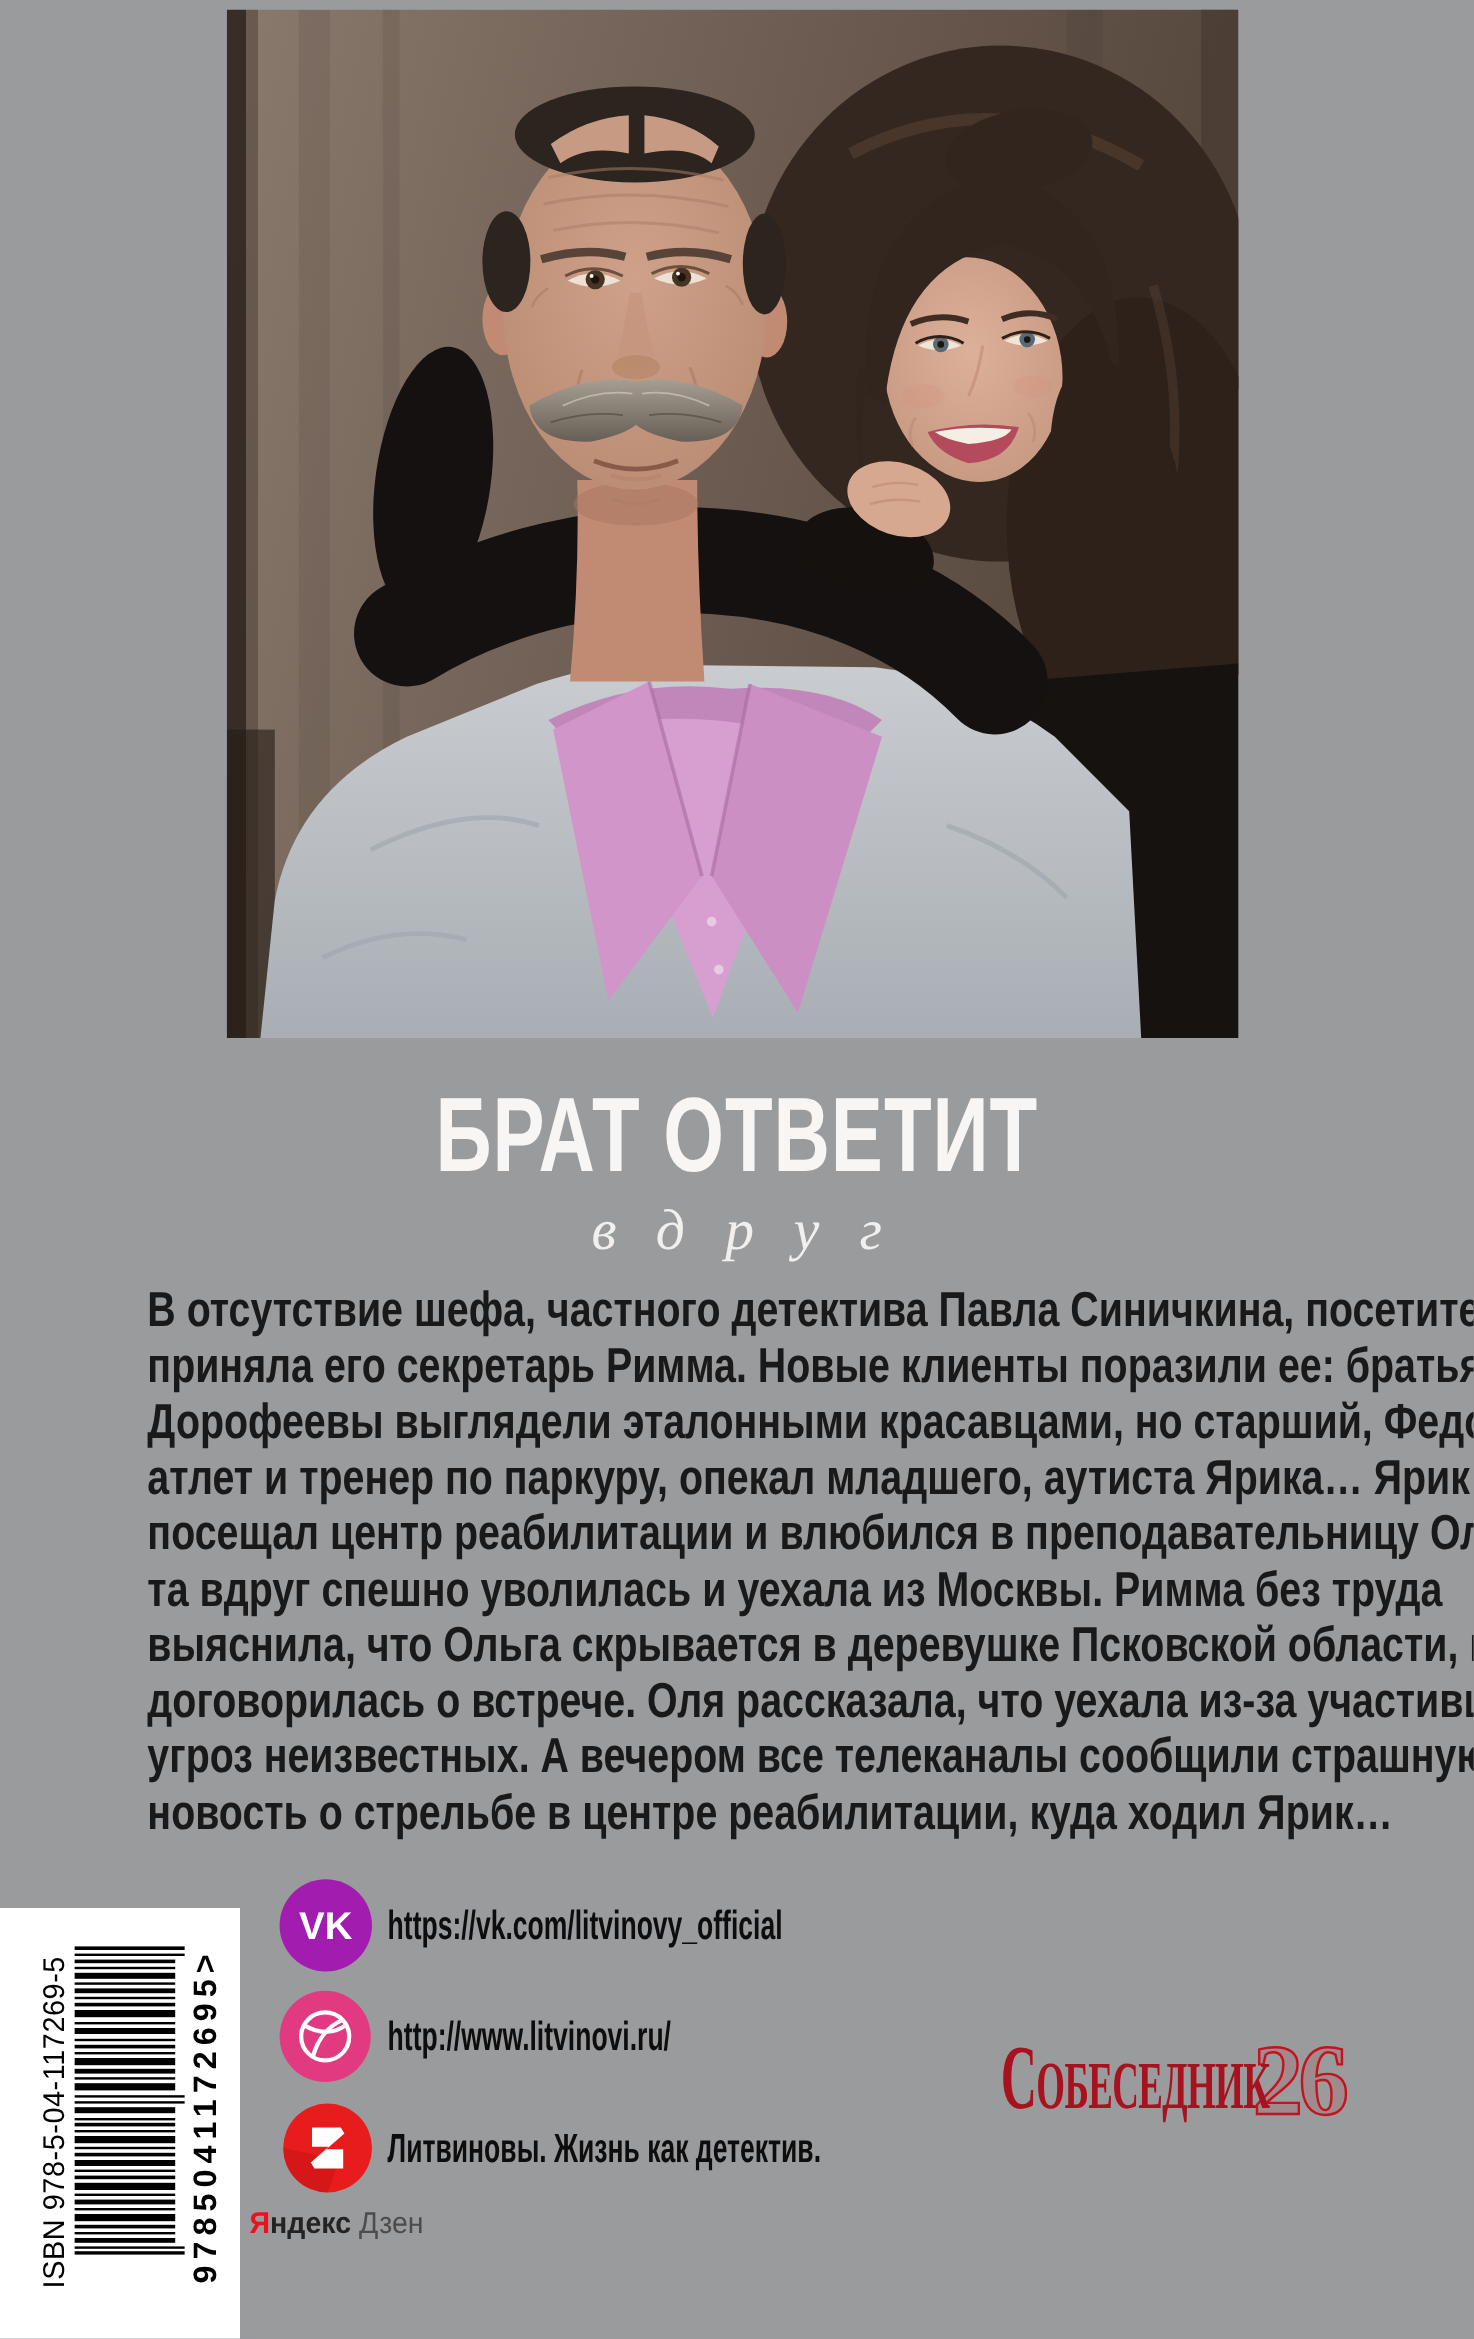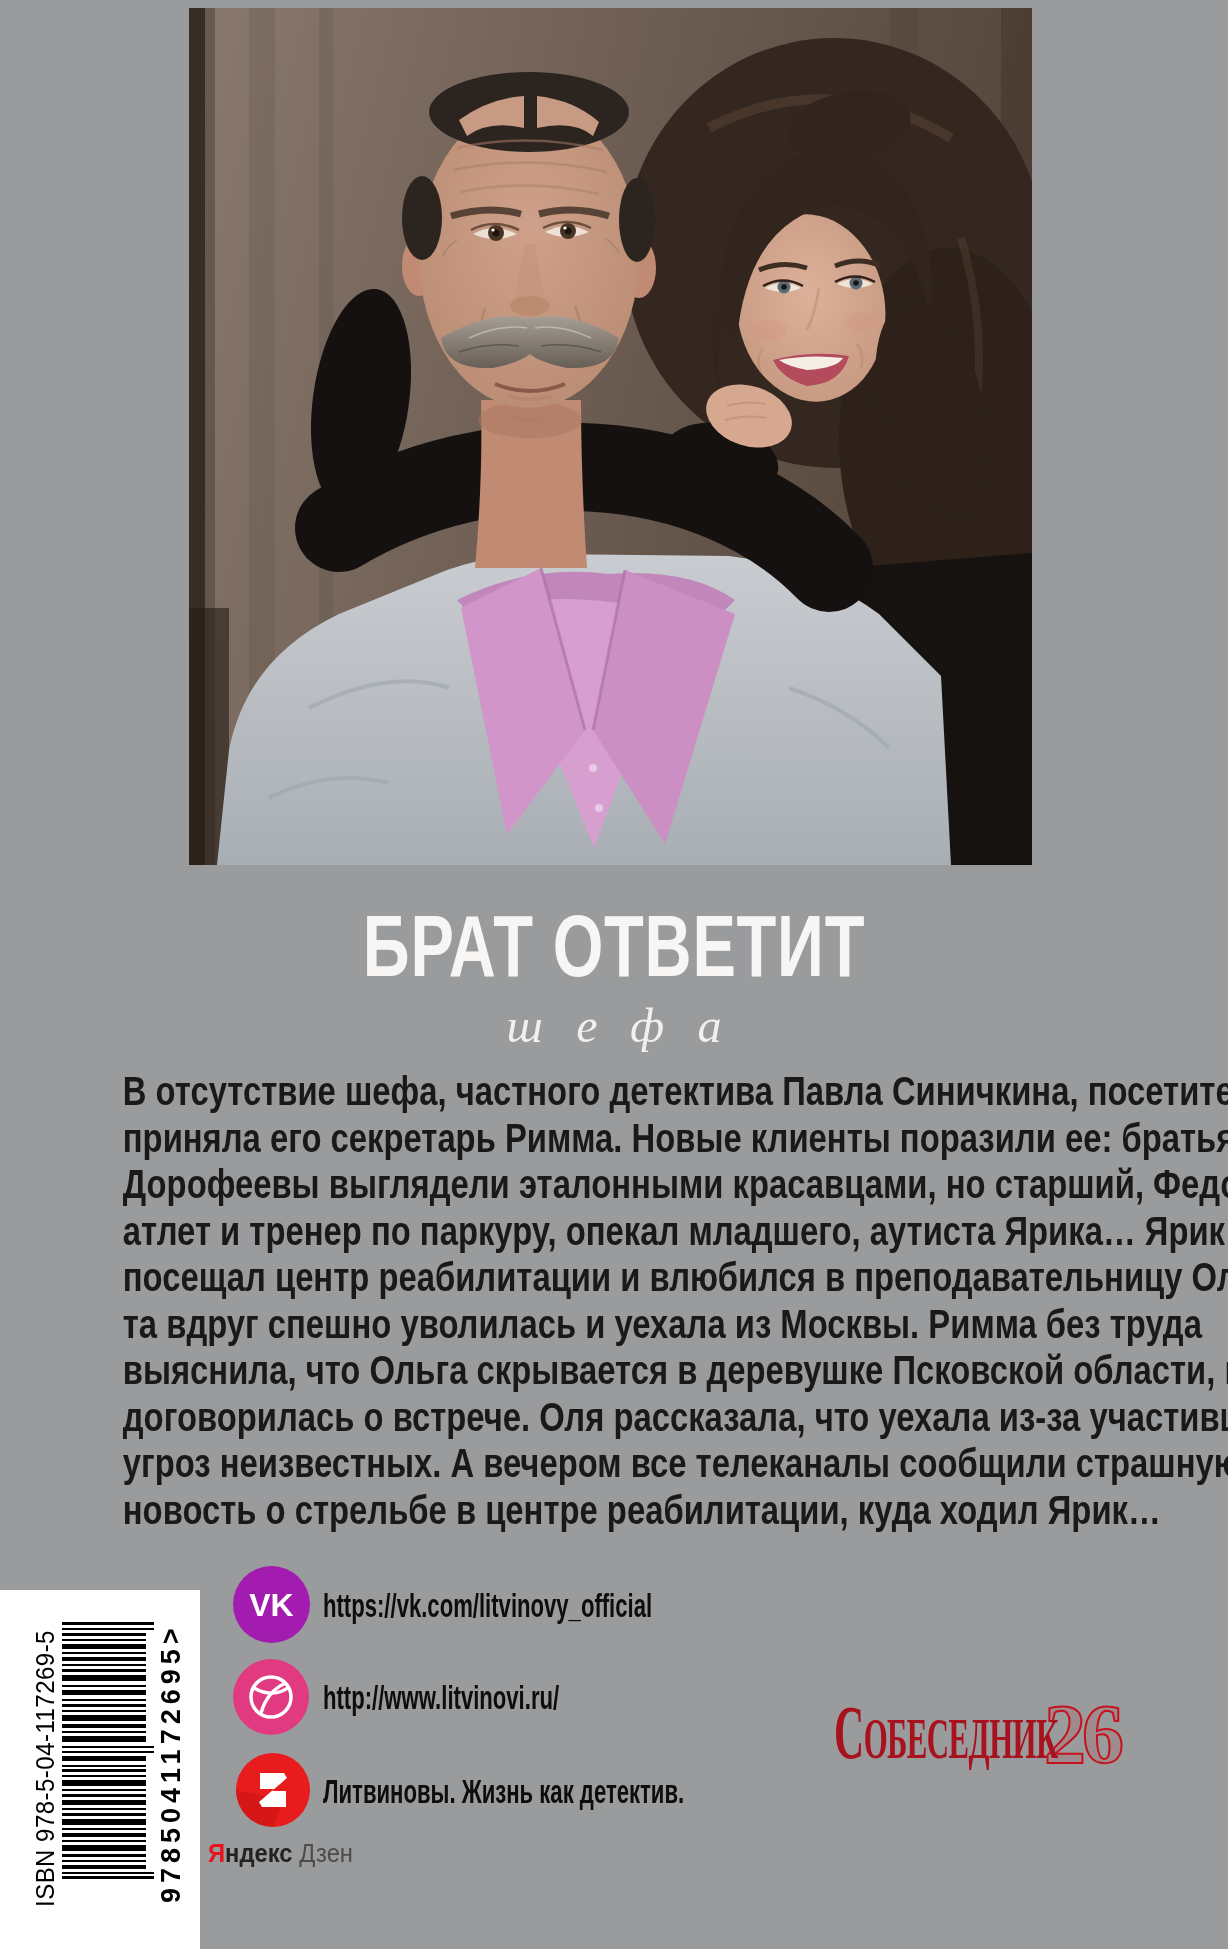--- a/index.html
+++ b/index.html
@@ -202,7 +202,7 @@
 </div>
 
 <div class="title">БРАТ ОТВЕТИТ</div>
-<div class="subtitle">шефа</div>
+<div class="subtitle">вдруг</div>
 
 <div class="synopsis">
   <div>В отсутствие шефа, частного детектива Павла Синичкина, посетителей</div>

